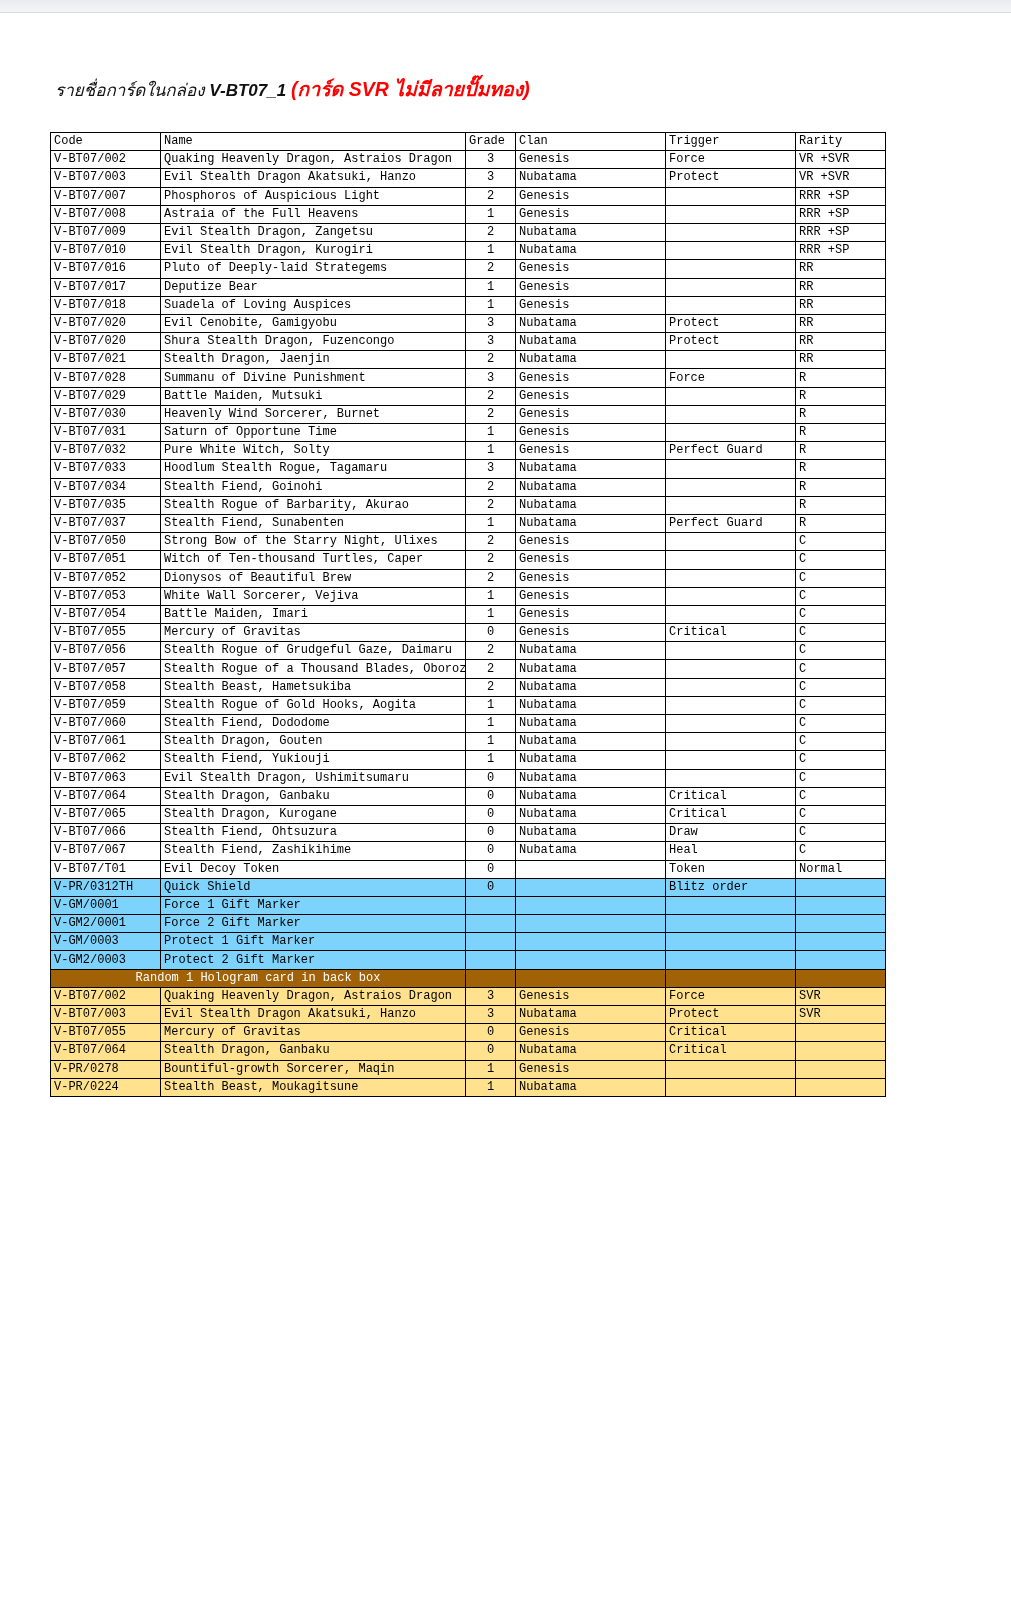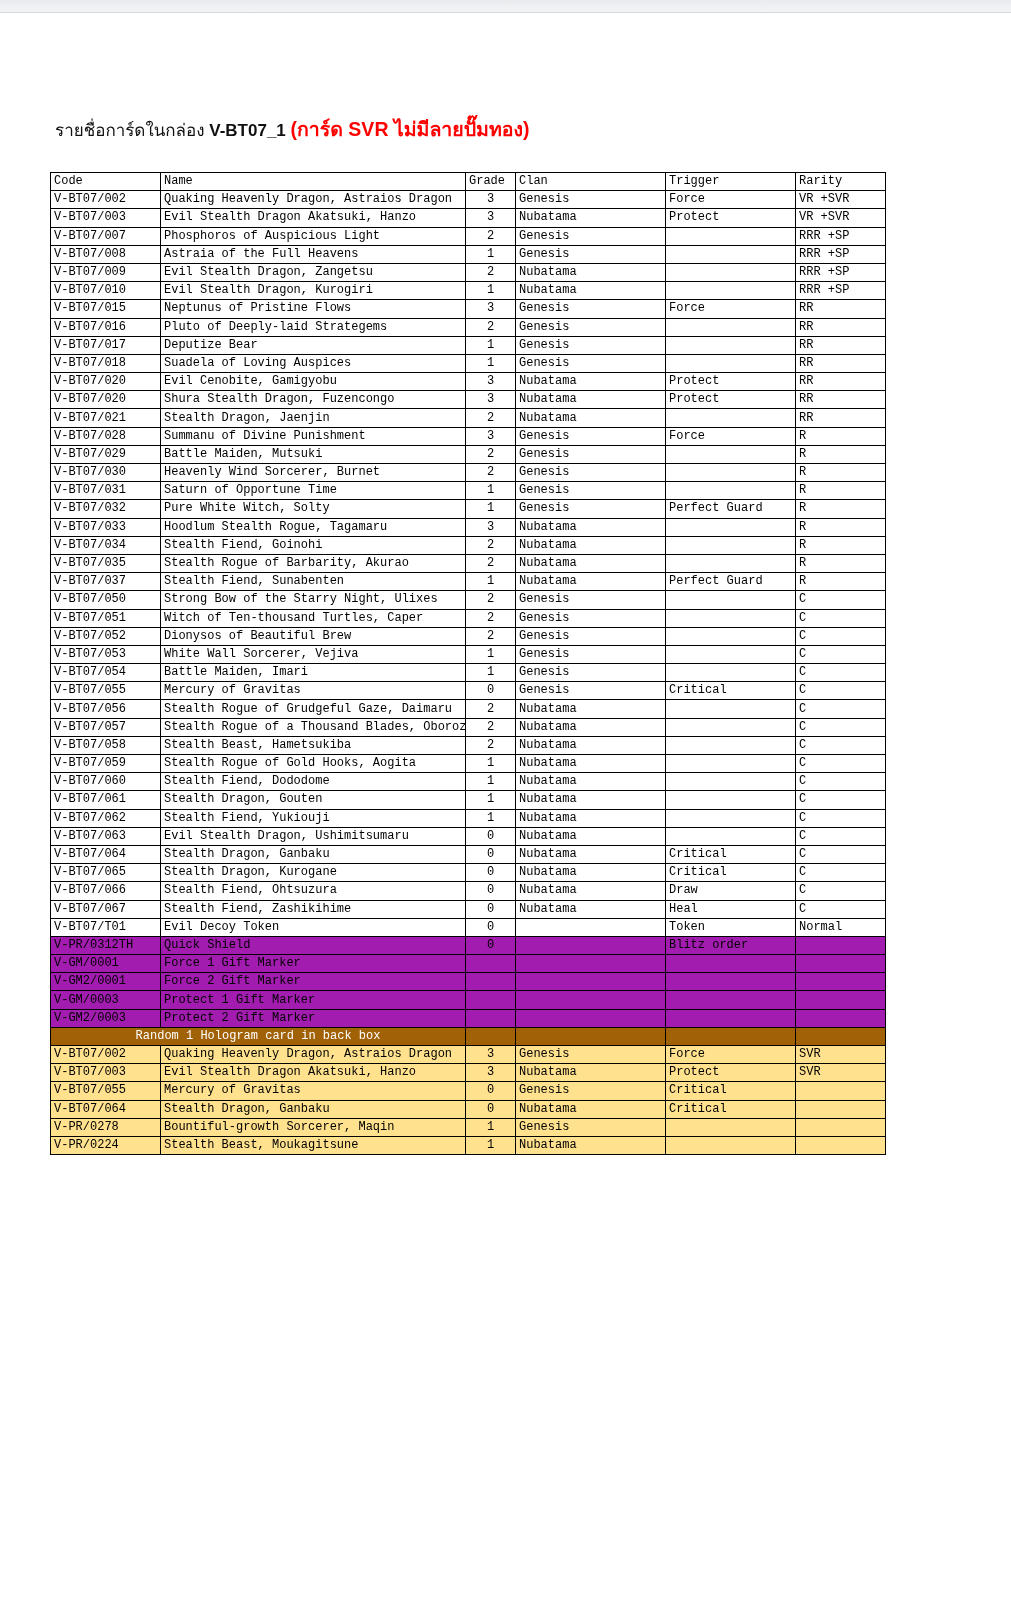--- a/index.html
+++ b/index.html
@@ -14,10 +14,11 @@
     border-bottom:1px solid #d7d9dc;
   }
   .title{
-    margin:101px 0 0 55px;
+    margin:61px 0 0 55px;
     font-size:17px;
     color:#111;
     white-space:nowrap;
+    font-style:italic;
   }
   .title .code{font-weight:bold;}
   .title .note{color:#fe0000;font-weight:bold;font-size:19.5px;}

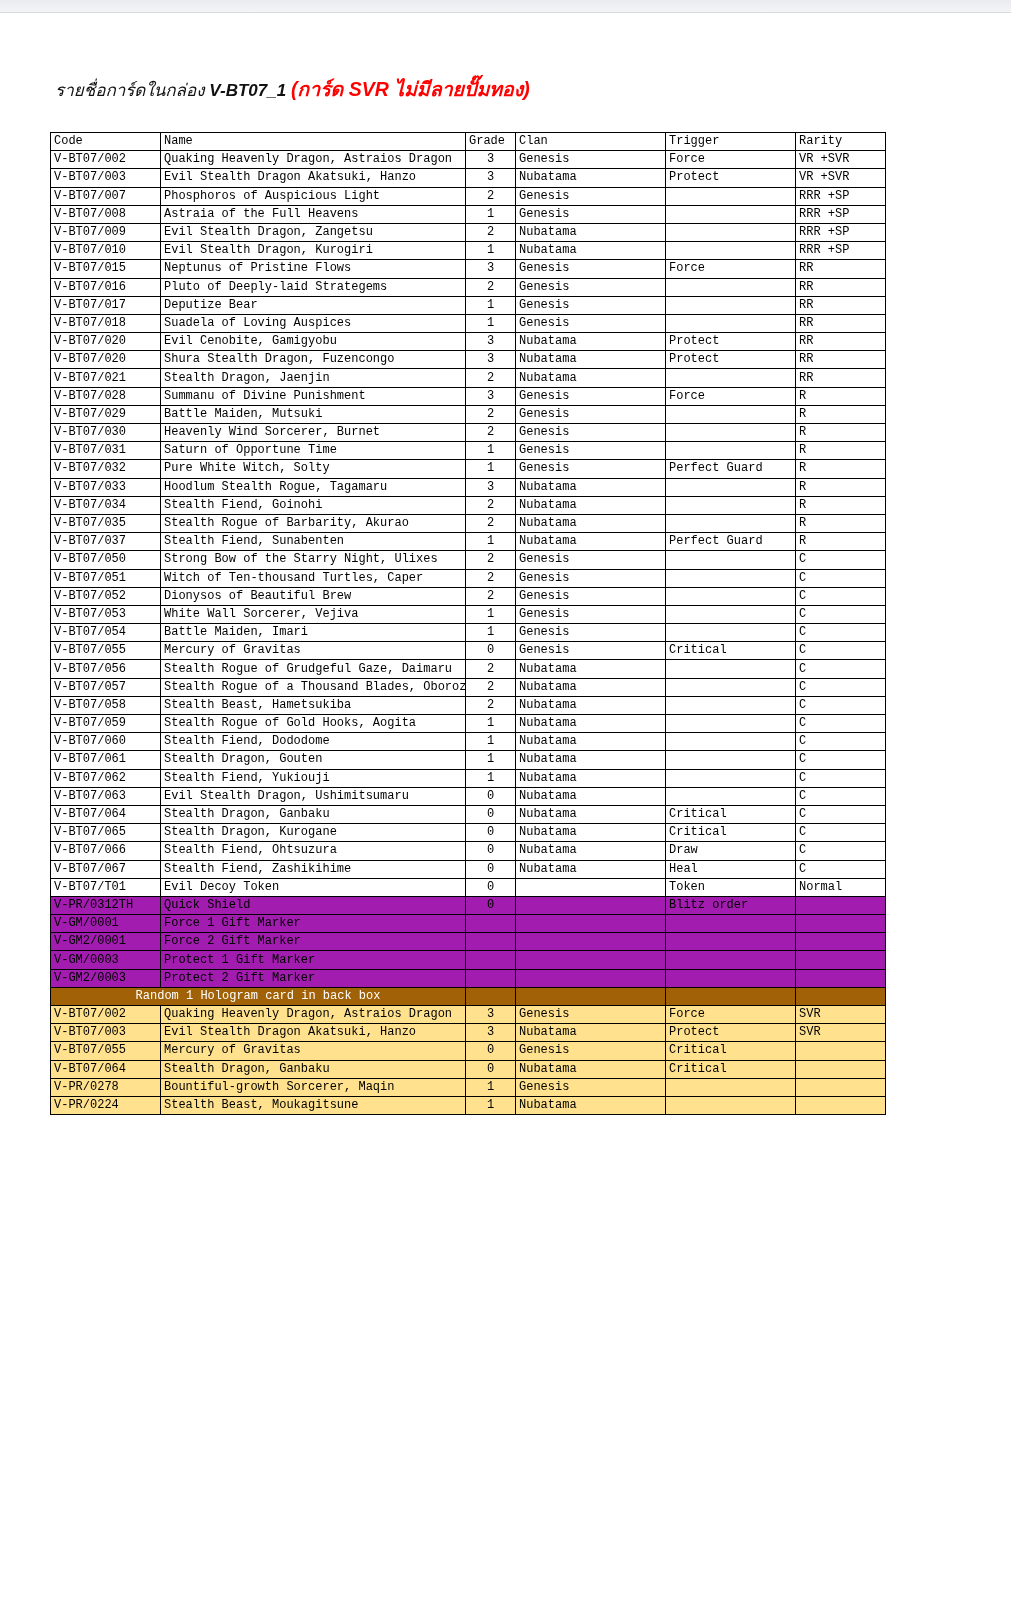--- a/index.html
+++ b/index.html
@@ -127,14 +127,6 @@
           <td>RRR +SP</td>
         </tr>
         <tr class="">
-          <td>V-BT07/015</td>
-          <td>Neptunus of Pristine Flows</td>
-          <td class="c">3</td>
-          <td>Genesis</td>
-          <td>Force</td>
-          <td>RR</td>
-        </tr>
-        <tr class="">
           <td>V-BT07/016</td>
           <td>Pluto of Deeply-laid Strategems</td>
           <td class="c">2</td>

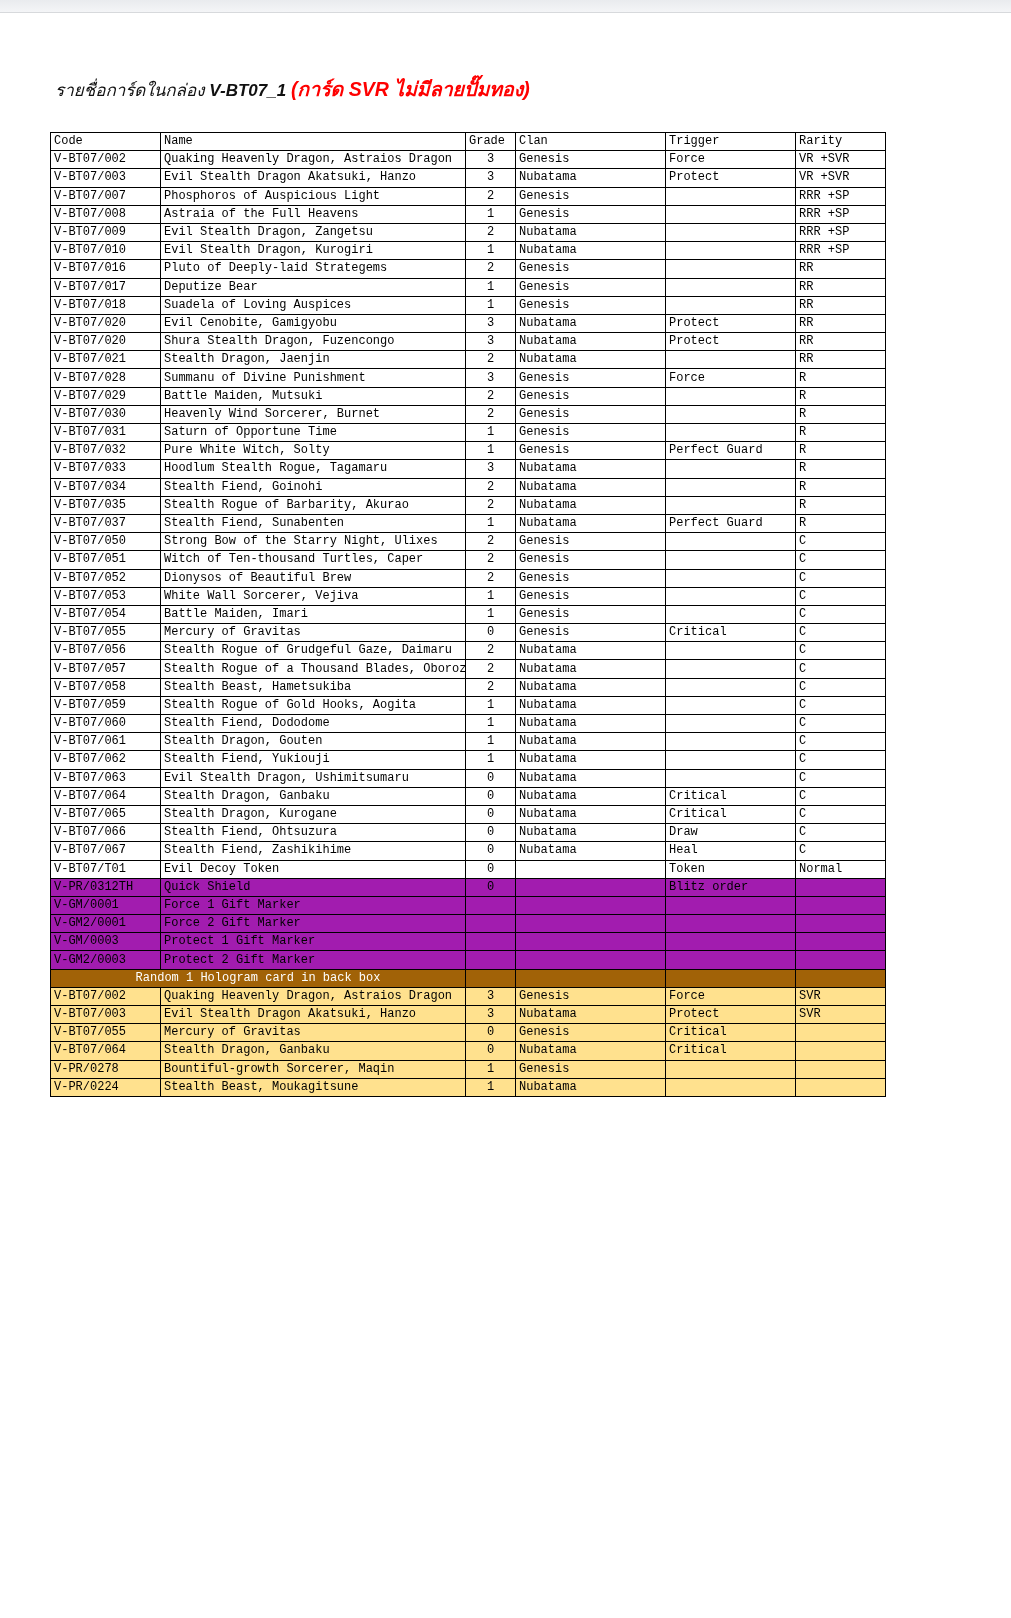--- a/index.html
+++ b/index.html
@@ -42,7 +42,7 @@
     font-weight:normal;
   }
   table.cards td.c{text-align:center;}
-  tr.green td{background:#a21caf;}
+  tr.green td{background:#7dd3fc;}
   tr.yellow td{background:#ffe18e;}
   tr.sep td{background:#a16207;color:#fff;}
   tr.sep td.sep-label{text-align:center;}

